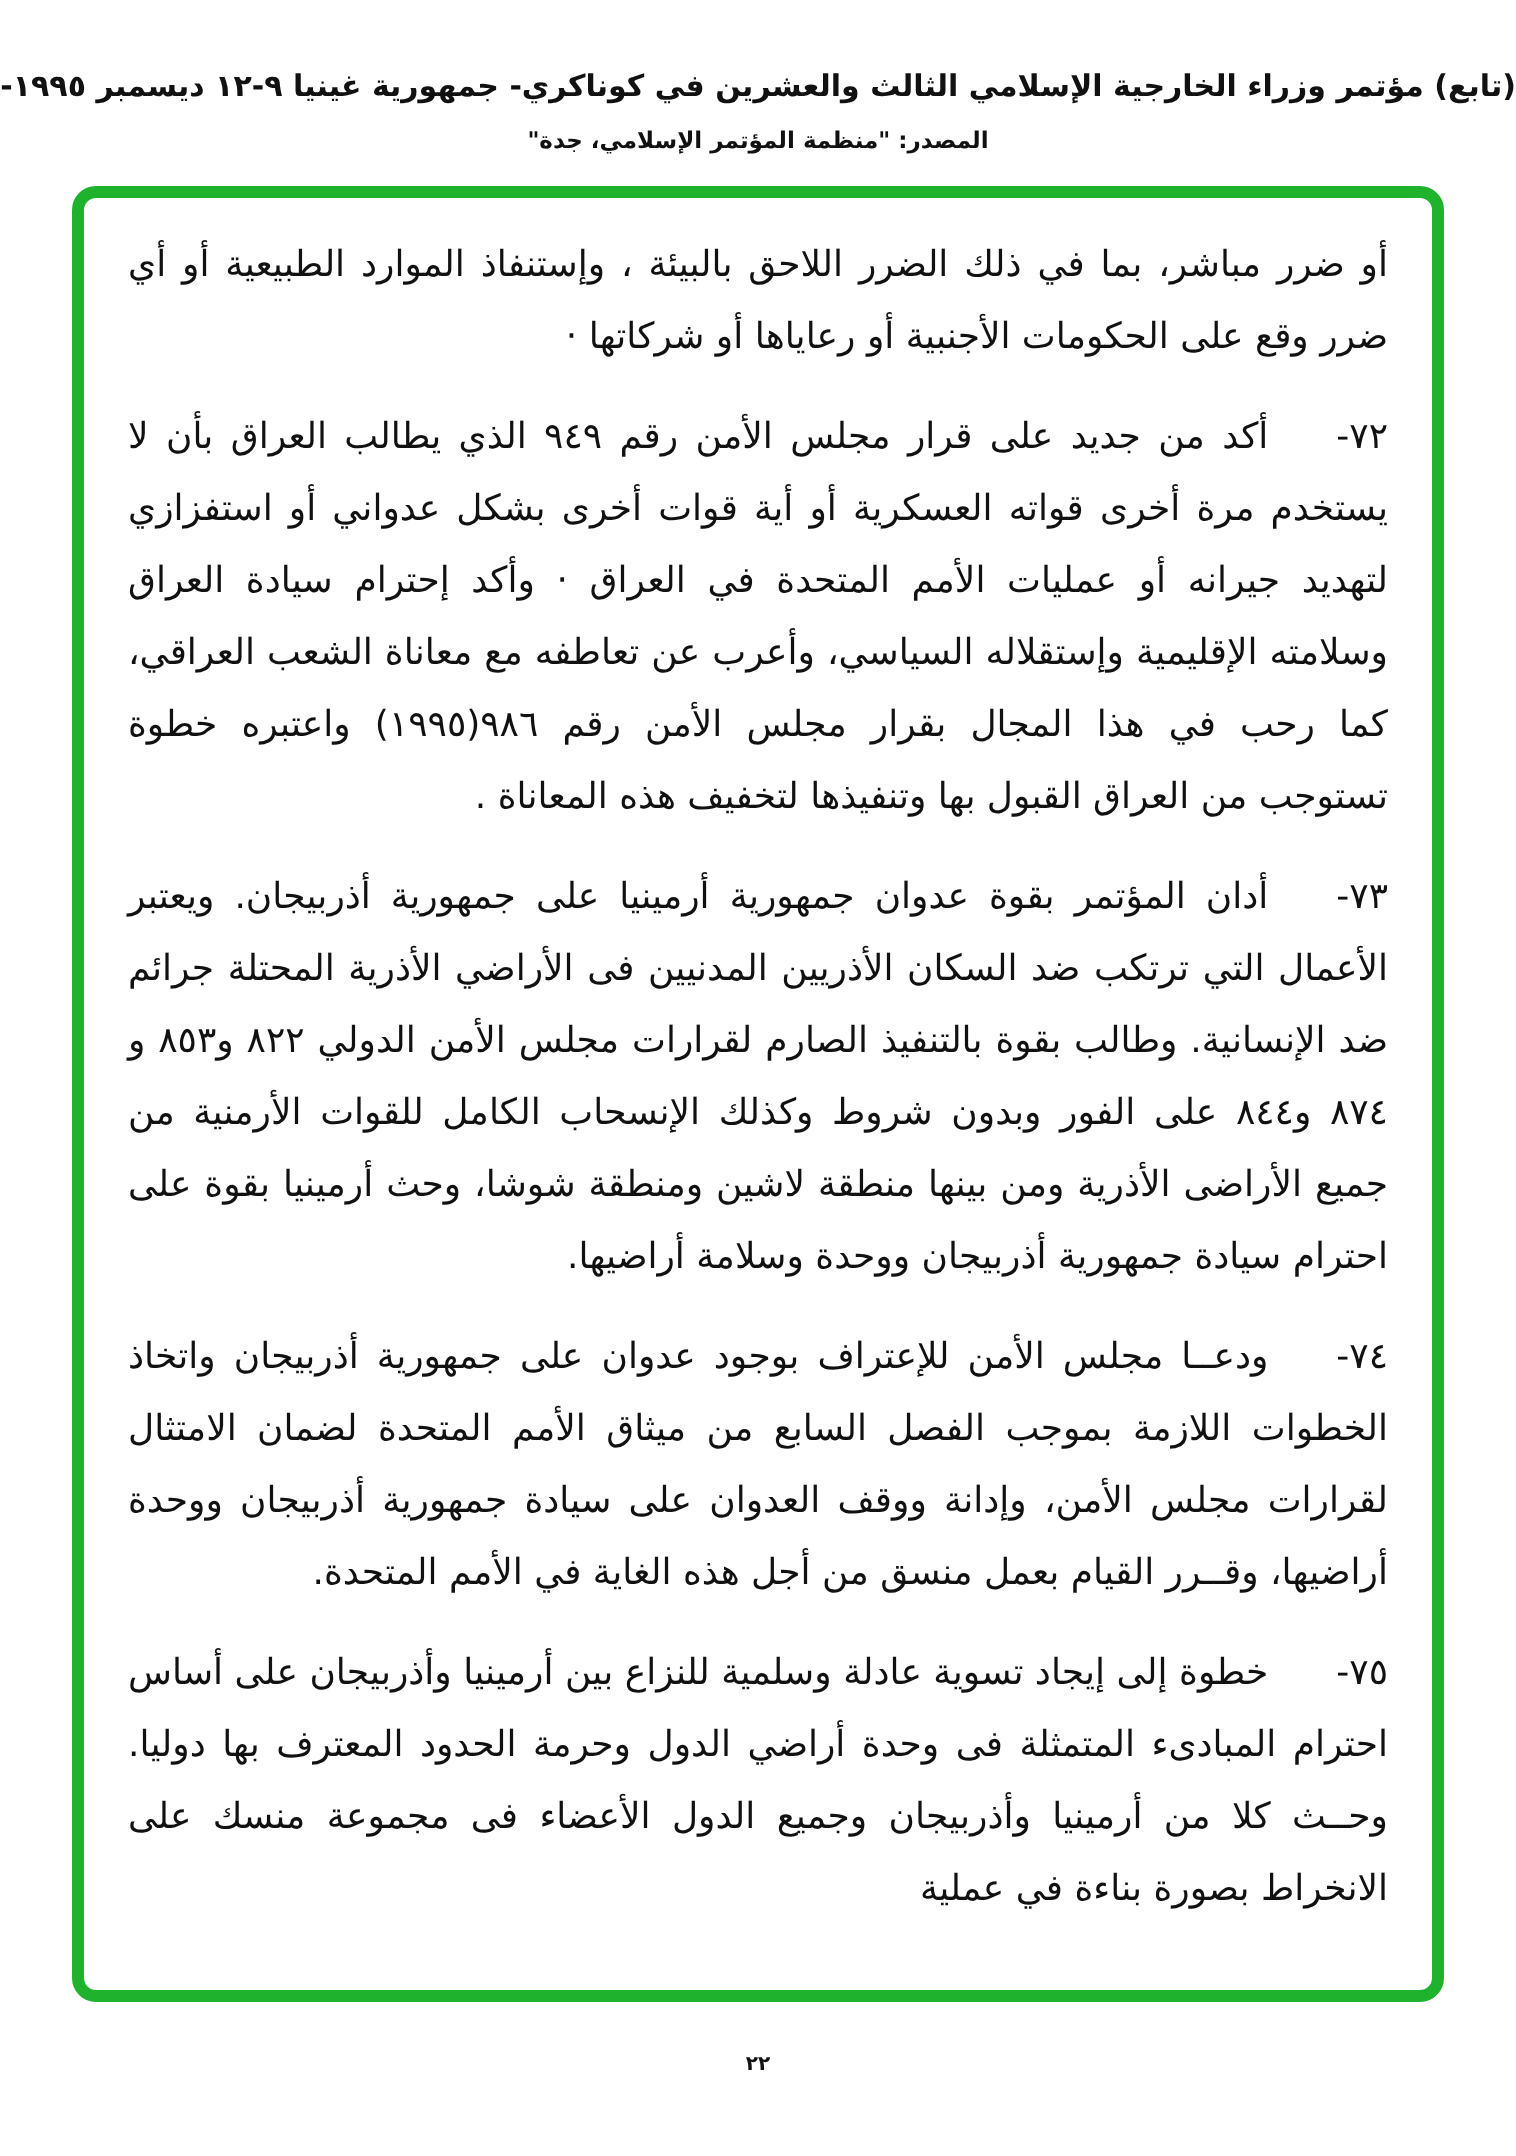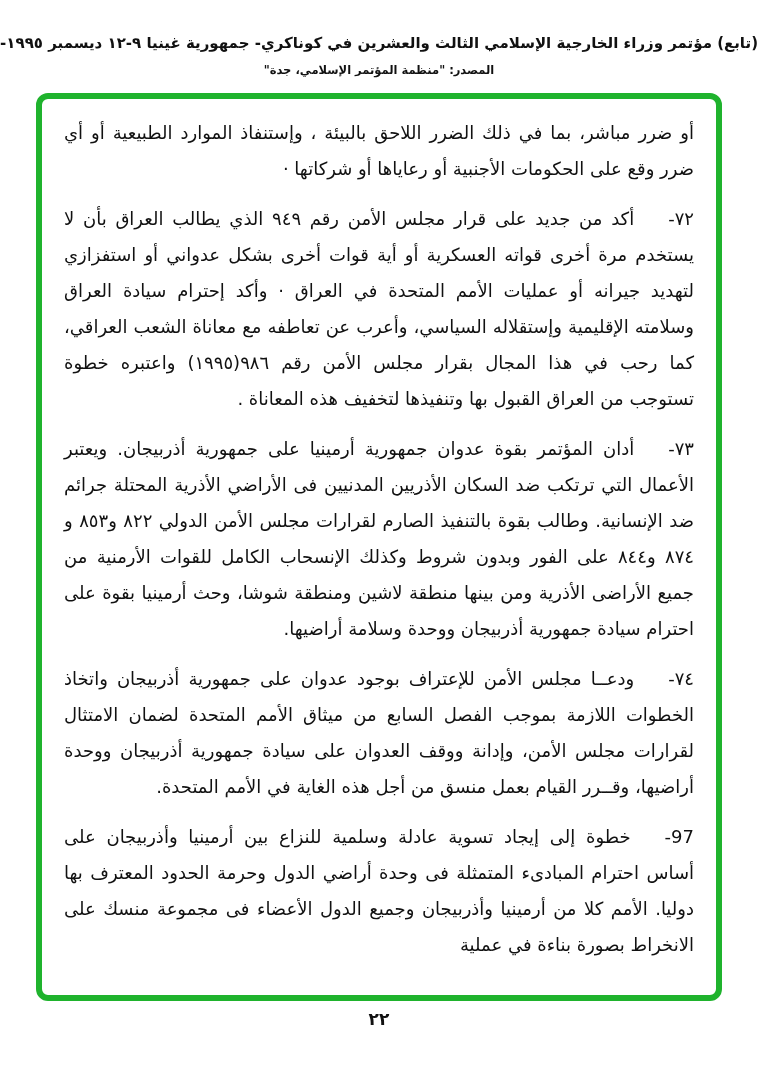--- a/index.html
+++ b/index.html
@@ -90,7 +90,7 @@
       <div class="para"><span class="num bold">٧٢-</span><span class="bold">أكد من جديد</span><span> على قرار مجلس الأمن رقم ٩٤٩ الذي يطالب العراق بأن لا يستخدم مرة أخرى قواته العسكرية أو أية قوات أخرى بشكل عدواني أو استفزازي لتهديد جيرانه أو عمليات الأمم المتحدة في العراق · </span><span class="bold">وأكد</span><span> إحترام سيادة العراق وسلامته الإقليمية وإستقلاله السياسي، </span><span class="bold">وأعرب</span><span> عن تعاطفه مع معاناة الشعب العراقي، كما </span><span class="bold">رحب</span><span> في هذا المجال بقرار مجلس الأمن رقم ٩٨٦(١٩٩٥) </span><span class="bold">واعتبره</span><span> خطوة تستوجب من العراق القبول بها وتنفيذها لتخفيف هذه المعاناة .</span></div>
       <div class="para"><span class="num bold">٧٣-</span><span class="bold">أدان المؤتمر</span><span> بقوة عدوان جمهورية أرمينيا على جمهورية أذربيجان. ويعتبر الأعمال التي ترتكب ضد السكان الأذريين المدنيين فى الأراضي الأذرية المحتلة جرائم ضد الإنسانية. </span><span class="bold">وطالب</span><span> بقوة بالتنفيذ الصارم لقرارات مجلس الأمن الدولي ٨٢٢ و٨٥٣ و ٨٧٤ و٨٤٤ على الفور وبدون شروط وكذلك الإنسحاب الكامل للقوات الأرمنية من جميع الأراضى الأذرية ومن بينها منطقة لاشين ومنطقة شوشا، </span><span class="bold">وحث</span><span> أرمينيا بقوة على احترام سيادة جمهورية أذربيجان ووحدة وسلامة أراضيها.</span></div>
       <div class="para"><span class="num bold">٧٤-</span><span class="bold">ودعــا</span><span> مجلس الأمن للإعتراف بوجود عدوان على جمهورية أذربيجان واتخاذ الخطوات اللازمة بموجب الفصل السابع من ميثاق الأمم المتحدة لضمان الامتثال لقرارات مجلس الأمن، وإدانة ووقف العدوان على سيادة جمهورية أذربيجان ووحدة أراضيها، </span><span class="bold">وقــرر</span><span> القيام بعمل منسق من أجل هذه الغاية في الأمم المتحدة.</span></div>
-      <div class="para"><span class="num bold">97-</span><span class="bold">خطوة</span><span> إلى إيجاد تسوية عادلة وسلمية للنزاع بين أرمينيا وأذربيجان على أساس احترام المبادىء المتمثلة فى وحدة أراضي الدول وحرمة الحدود المعترف بها دوليا. </span><span class="bold">الأمم</span><span> كلا من أرمينيا وأذربيجان وجميع الدول الأعضاء فى مجموعة منسك على الانخراط بصورة بناءة في عملية</span></div>
+      <div class="para"><span class="num bold">٧٥-</span><span class="bold">خطوة</span><span> إلى إيجاد تسوية عادلة وسلمية للنزاع بين أرمينيا وأذربيجان على أساس احترام المبادىء المتمثلة فى وحدة أراضي الدول وحرمة الحدود المعترف بها دوليا. </span><span class="bold">الأمم</span><span> كلا من أرمينيا وأذربيجان وجميع الدول الأعضاء فى مجموعة منسك على الانخراط بصورة بناءة في عملية</span></div>
     </div>
 
   <div class="footer">٢٢</div>

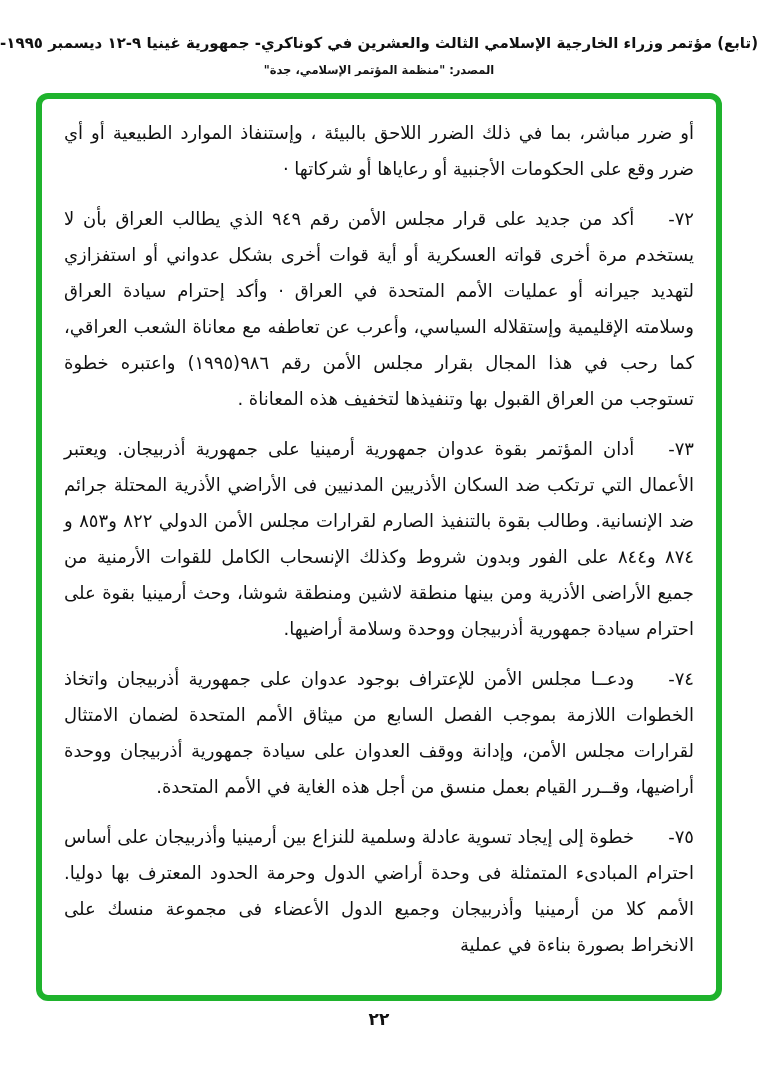--- a/index.html
+++ b/index.html
@@ -90,7 +90,7 @@
       <div class="para"><span class="num bold">٧٢-</span><span class="bold">أكد من جديد</span><span> على قرار مجلس الأمن رقم ٩٤٩ الذي يطالب العراق بأن لا يستخدم مرة أخرى قواته العسكرية أو أية قوات أخرى بشكل عدواني أو استفزازي لتهديد جيرانه أو عمليات الأمم المتحدة في العراق · </span><span class="bold">وأكد</span><span> إحترام سيادة العراق وسلامته الإقليمية وإستقلاله السياسي، </span><span class="bold">وأعرب</span><span> عن تعاطفه مع معاناة الشعب العراقي، كما </span><span class="bold">رحب</span><span> في هذا المجال بقرار مجلس الأمن رقم ٩٨٦(١٩٩٥) </span><span class="bold">واعتبره</span><span> خطوة تستوجب من العراق القبول بها وتنفيذها لتخفيف هذه المعاناة .</span></div>
       <div class="para"><span class="num bold">٧٣-</span><span class="bold">أدان المؤتمر</span><span> بقوة عدوان جمهورية أرمينيا على جمهورية أذربيجان. ويعتبر الأعمال التي ترتكب ضد السكان الأذريين المدنيين فى الأراضي الأذرية المحتلة جرائم ضد الإنسانية. </span><span class="bold">وطالب</span><span> بقوة بالتنفيذ الصارم لقرارات مجلس الأمن الدولي ٨٢٢ و٨٥٣ و ٨٧٤ و٨٤٤ على الفور وبدون شروط وكذلك الإنسحاب الكامل للقوات الأرمنية من جميع الأراضى الأذرية ومن بينها منطقة لاشين ومنطقة شوشا، </span><span class="bold">وحث</span><span> أرمينيا بقوة على احترام سيادة جمهورية أذربيجان ووحدة وسلامة أراضيها.</span></div>
       <div class="para"><span class="num bold">٧٤-</span><span class="bold">ودعــا</span><span> مجلس الأمن للإعتراف بوجود عدوان على جمهورية أذربيجان واتخاذ الخطوات اللازمة بموجب الفصل السابع من ميثاق الأمم المتحدة لضمان الامتثال لقرارات مجلس الأمن، وإدانة ووقف العدوان على سيادة جمهورية أذربيجان ووحدة أراضيها، </span><span class="bold">وقــرر</span><span> القيام بعمل منسق من أجل هذه الغاية في الأمم المتحدة.</span></div>
-      <div class="para"><span class="num bold">٧٥-</span><span class="bold">خطوة</span><span> إلى إيجاد تسوية عادلة وسلمية للنزاع بين أرمينيا وأذربيجان على أساس احترام المبادىء المتمثلة فى وحدة أراضي الدول وحرمة الحدود المعترف بها دوليا. </span><span class="bold">الأمم</span><span> كلا من أرمينيا وأذربيجان وجميع الدول الأعضاء فى مجموعة منسك على الانخراط بصورة بناءة في عملية</span></div>
+      <div class="para"><span class="num bold">٧٥-</span><span class="bold">خطوة</span><span> إلى إيجاد تسوية عادلة وسلمية للنزاع بين أرمينيا وأذربيجان على أساس احترام المبادىء المتمثلة فى وحدة أراضي الدول وحرمة الحدود المعترف بها دوليا. </span><span class="bold">وحــث</span><span> كلا من أرمينيا وأذربيجان وجميع الدول الأعضاء فى مجموعة منسك على الانخراط بصورة بناءة في عملية</span></div>
     </div>
 
   <div class="footer">٢٢</div>

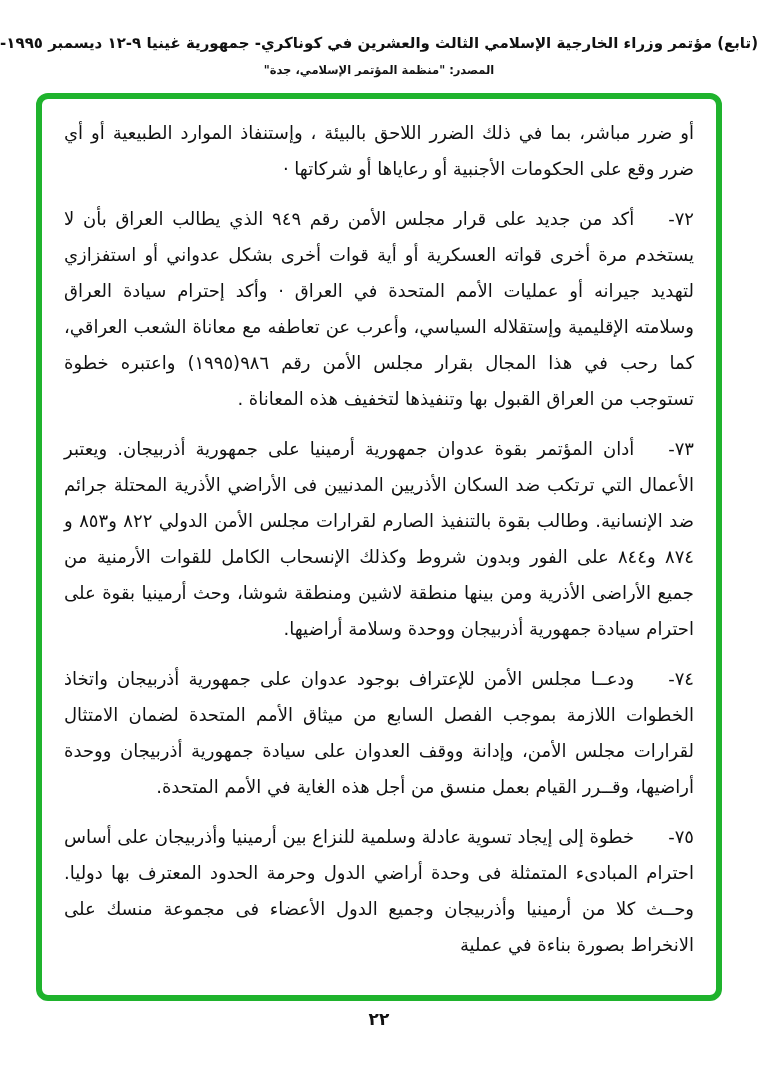--- a/index.html
+++ b/index.html
@@ -70,8 +70,8 @@
   .footer {
     text-align: center;
     font-weight: bold;
-    font-size: 17px;
-    margin-top: 8px;
+    font-size: 10px;
+    margin-top: 26px;
     direction: rtl;
   }
 </style>

